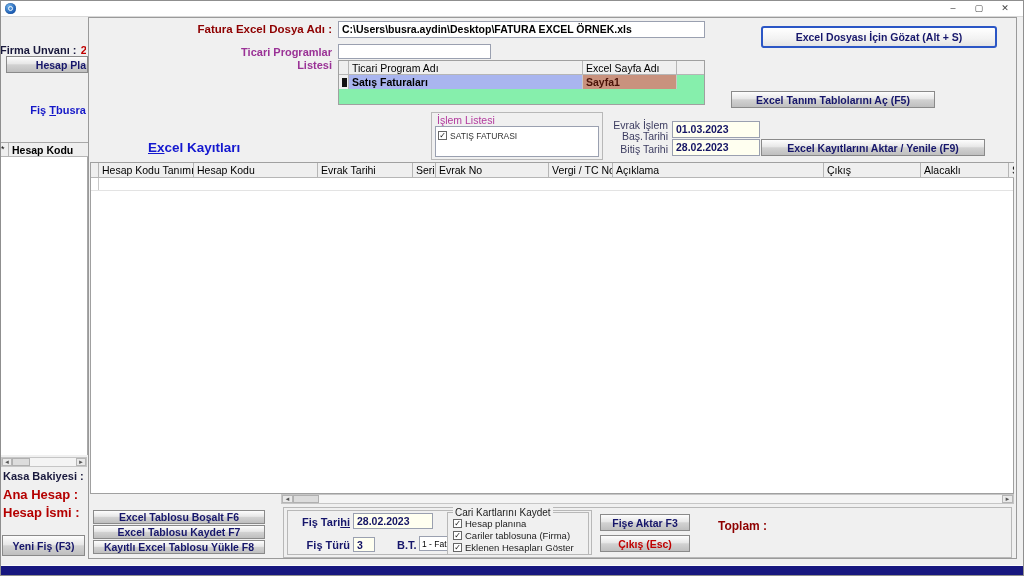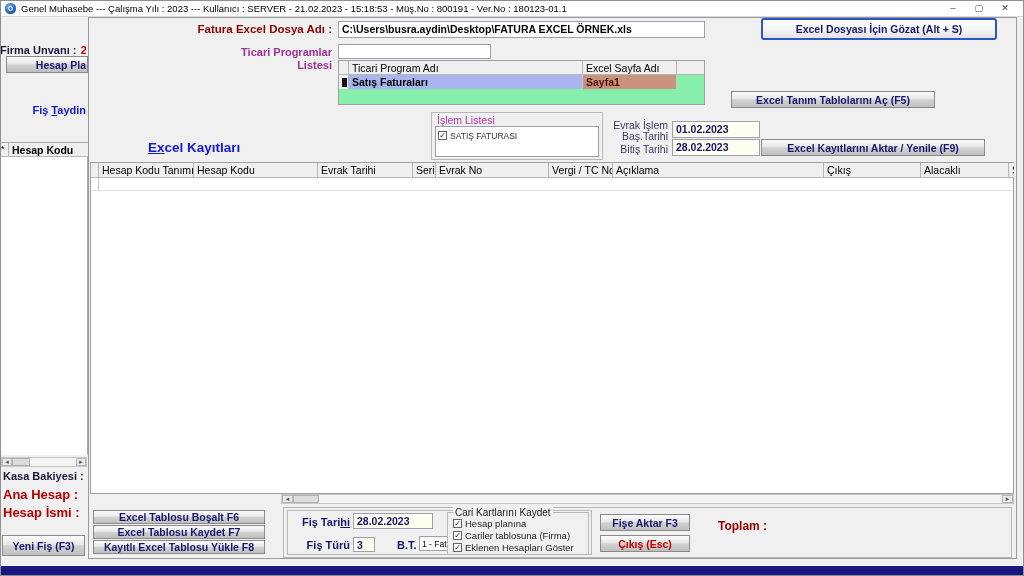--- a/index.html
+++ b/index.html
@@ -64,7 +64,6 @@
 
 <div class="abs titlebar">
   <span class="abs app-icon"></span>
-  <span class="abs title-text nw">Genel Muhasebe  ---  Çalışma Yılı : 2023  ---  Kullanıcı : SERVER - 21.02.2023 - 15:18:53 - Müş.No : 800191 - Ver.No : 180123-01.1</span>
   <span class="abs winbtn" style="left:940px;">–</span>
   <span class="abs winbtn" style="left:966px;">▢</span>
   <span class="abs winbtn" style="left:992px;">✕</span>

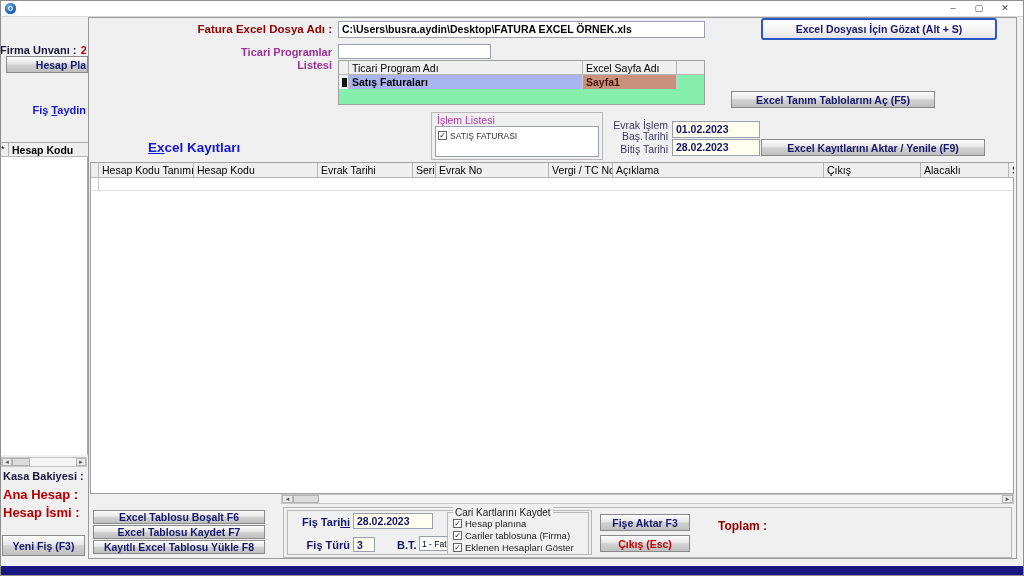--- a/index.html
+++ b/index.html
@@ -97,7 +97,7 @@
 
 <div class="abs nw lbl-maroon" style="left:100px;top:23px;width:232px;text-align:right;">Fatura Excel Dosya Adı :</div>
 <div class="abs in bold" style="left:338px;top:21px;width:367px;height:17px;">C:\Users\busra.aydin\Desktop\FATURA EXCEL ÖRNEK.xls</div>
-<div class="abs btn btn-focus" style="left:761px;top:18px;width:236px;height:22px;">Excel Dosyası İçin Gözat (Alt + S)</div>
+<div class="abs btn btn-focus" style="left:761px;top:26px;width:236px;height:22px;">Excel Dosyası İçin Gözat (Alt + S)</div>
 
 <div class="abs nw lbl-purple" style="left:100px;top:46px;width:232px;text-align:right;">Ticari Programlar</div>
 <div class="abs nw lbl-purple" style="left:100px;top:59px;width:232px;text-align:right;">Listesi</div>

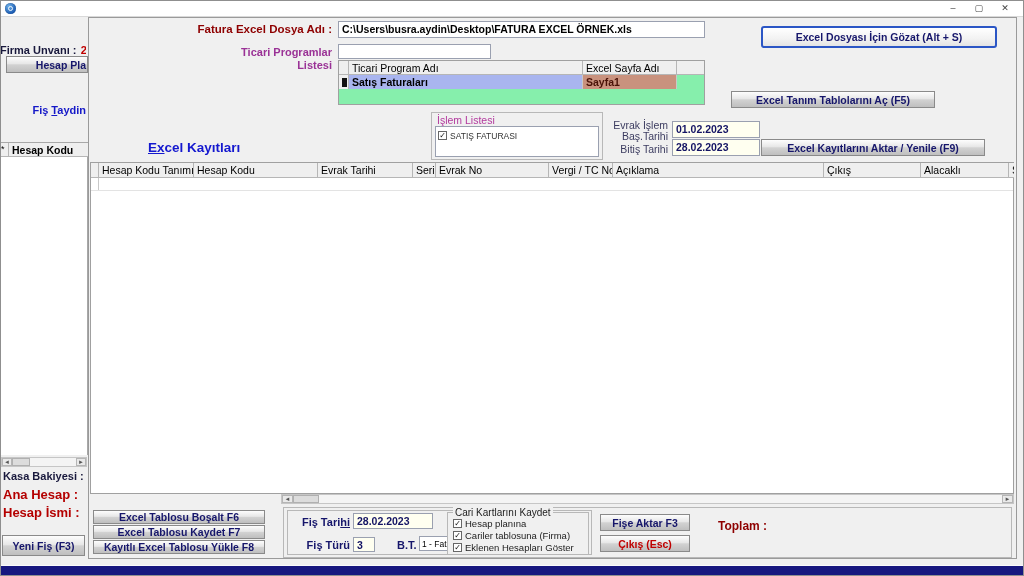--- a/index.html
+++ b/index.html
@@ -75,7 +75,7 @@
 </div>
 <div class="abs btn" style="left:6px;top:56px;width:82px;height:17px;justify-content:flex-end;padding-right:1px;">Hesap Pla</div>
 <div class="abs nw" style="left:0;top:104px;width:86px;text-align:right;font-size:11px;font-weight:bold;color:#1518c8;">
-  <span>Fiş </span><span class="u">T</span><span>aydin</span>
+  <span>Fiş </span><span class="u">T</span><span>busra</span>
 </div>
 <div class="abs trow" style="left:0;top:142px;width:89px;height:15px;border-top:1px solid #a8a8a8;">
   <div class="hc" style="width:9px;font-size:9px;padding-left:1px;">*</div>

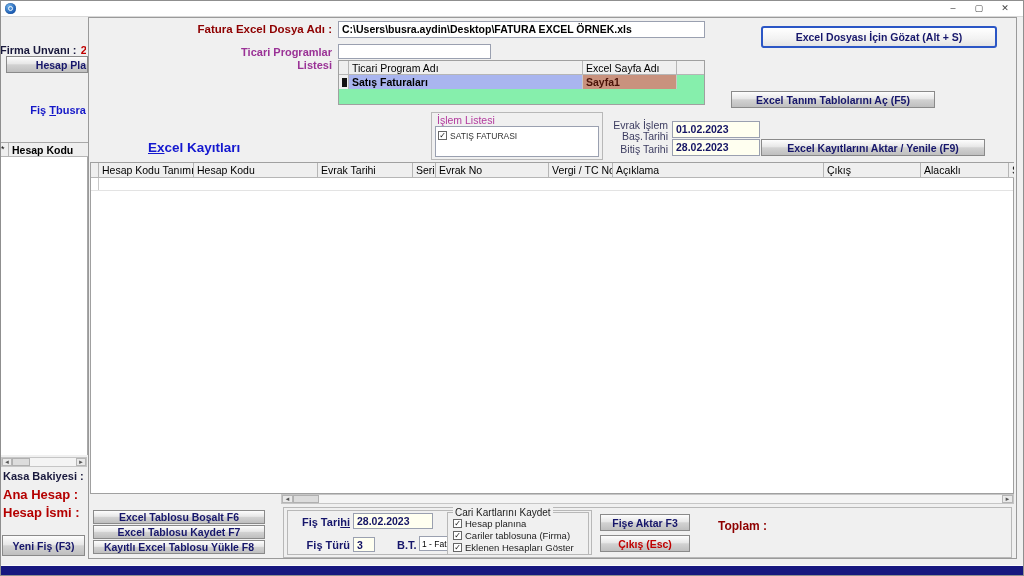--- a/index.html
+++ b/index.html
@@ -137,7 +137,7 @@
 <div class="abs nw lbl-navy" style="left:560px;top:120px;width:108px;text-align:right;">Evrak İşlem</div>
 <div class="abs nw lbl-navy" style="left:560px;top:131px;width:108px;text-align:right;">Baş.Tarihi</div>
 <div class="abs nw lbl-navy" style="left:560px;top:144px;width:108px;text-align:right;">Bitiş Tarihi</div>
-<div class="abs in ivory" style="left:672px;top:121px;width:88px;height:17px;">01.02.2023</div>
+<div class="abs in ivory" style="left:672px;top:121px;width:88px;height:17px;">01.03.2023</div>
 <div class="abs in ivory" style="left:672px;top:139px;width:88px;height:17px;">28.02.2023</div>
 <div class="abs btn" style="left:761px;top:139px;width:224px;height:17px;">Excel Kayıtlarını Aktar / Yenile (F9)</div>
 

